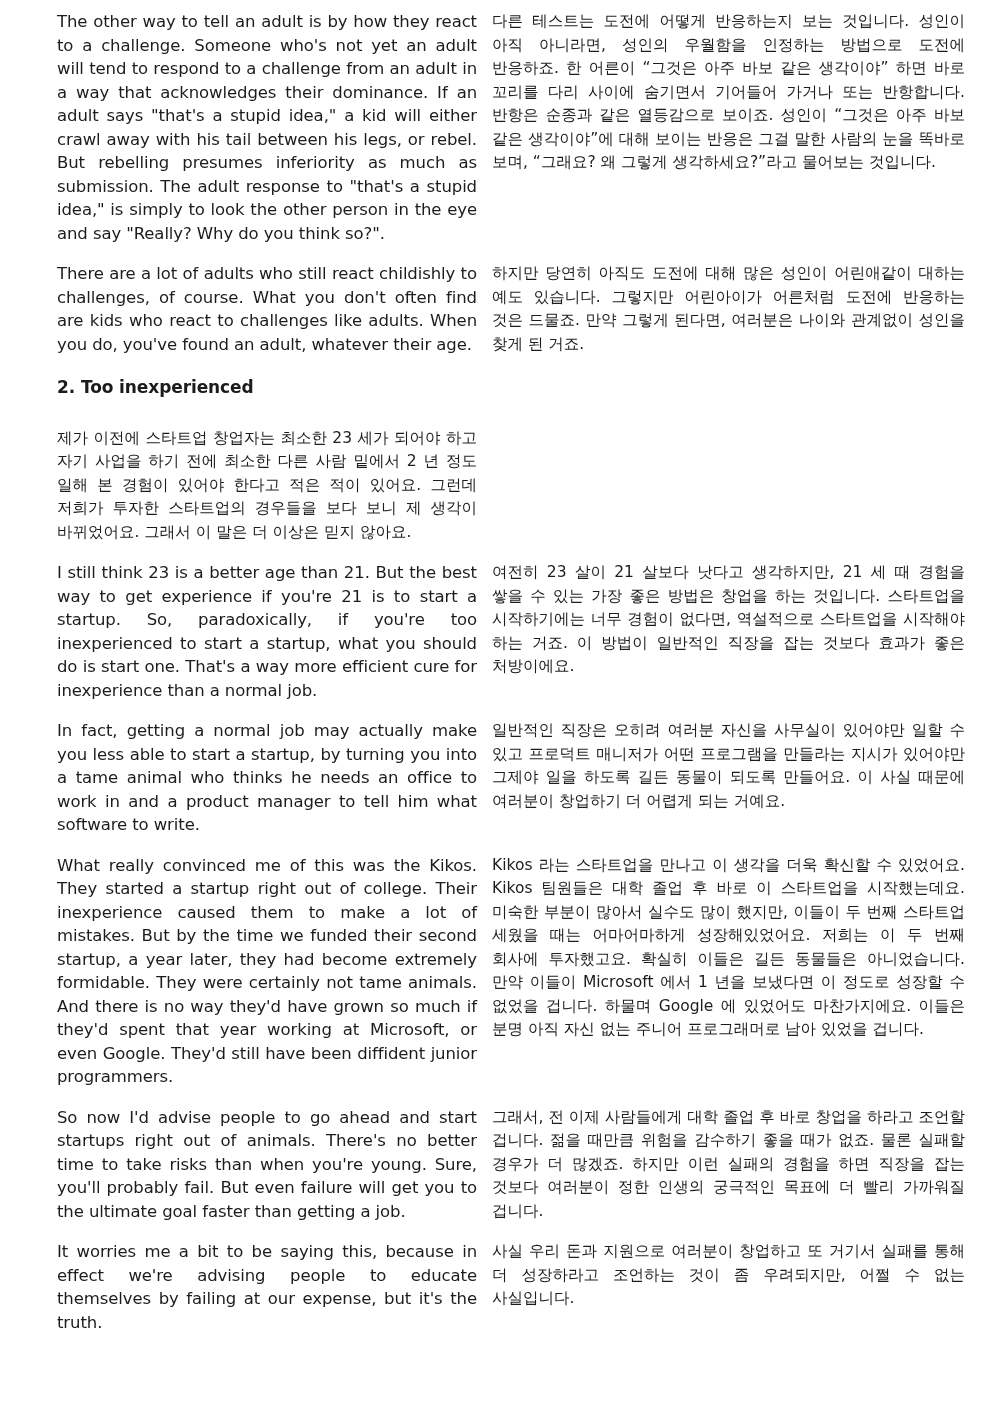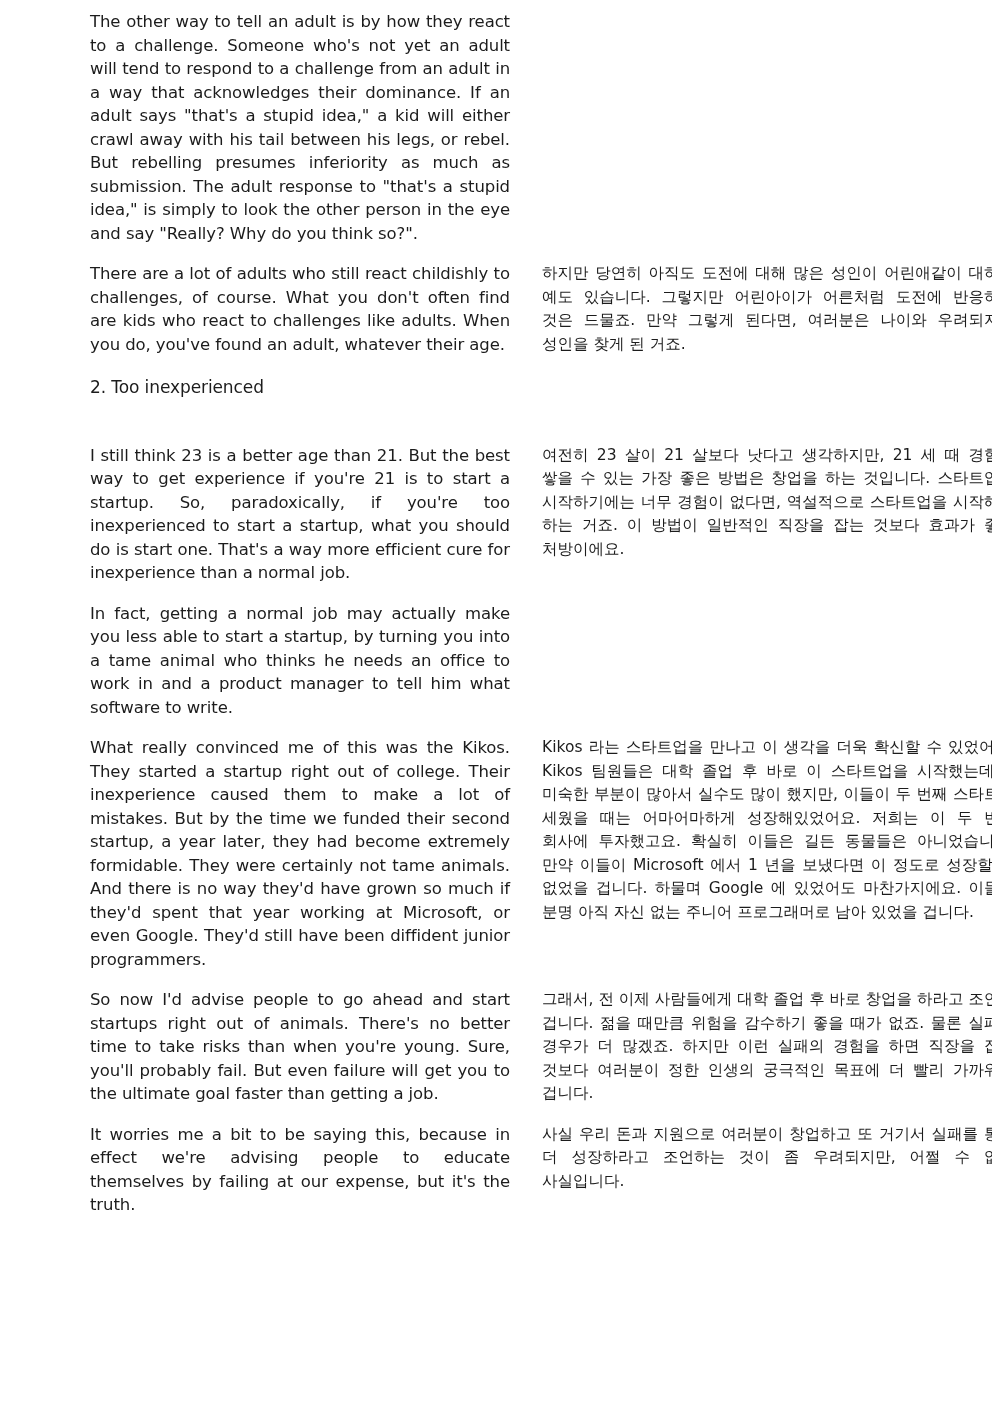--- a/index.html
+++ b/index.html
@@ -24,9 +24,8 @@
   .row {
     display: grid;
     grid-template-columns: 420px 473px;
-    column-gap: 32px;
+    column-gap: 15px;
     margin-bottom: 17px;
-    margin-left: 33px;
   }
   .row.heading-row {
     margin-top: 20px;

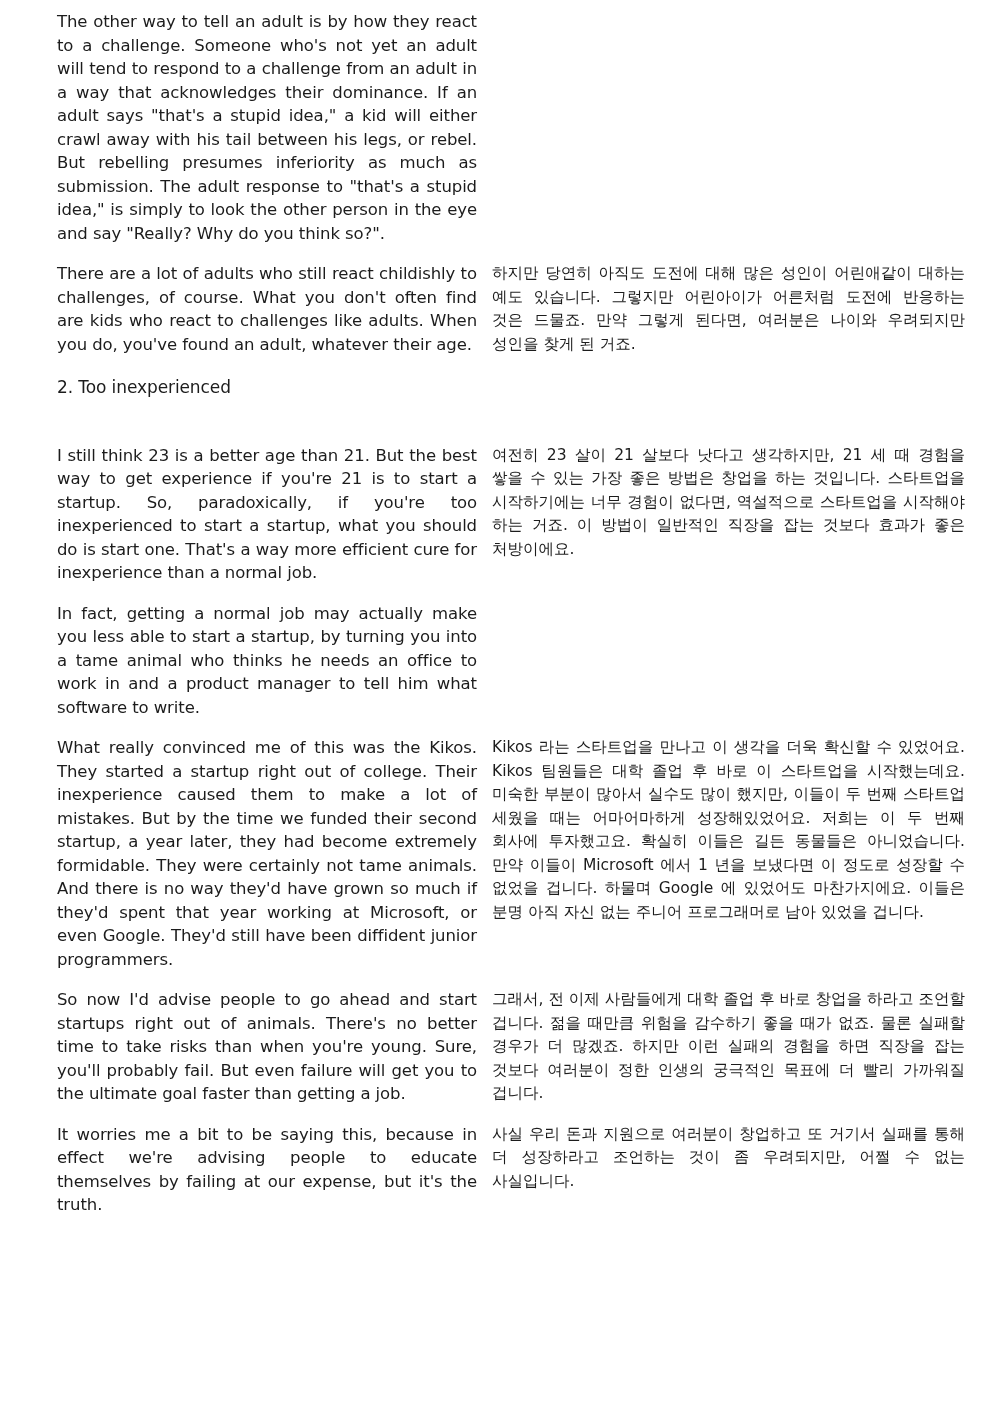--- a/index.html
+++ b/index.html
@@ -62,6 +62,7 @@
 
   <div class="row">
     <p class="cell en">The other way to tell an adult is by how they react to a challenge. Someone who's not yet an adult will tend to respond to a challenge from an adult in a way that acknowledges their dominance. If an adult says "that's a stupid idea," a kid will either crawl away with his tail between his legs, or rebel. But rebelling presumes inferiority as much as submission. The adult response to "that's a stupid idea," is simply to look the other person in the eye and say "Really? Why do you think so?".</p>
+    <p class="cell ko">다른 테스트는 도전에 어떻게 반응하는지 보는 것입니다. 성인이 아직 아니라면, 성인의 우월함을 인정하는 방법으로 도전에 반응하죠. 한 어른이 “그것은 아주 바보 같은 생각이야” 하면 바로 꼬리를 다리 사이에 숨기면서 기어들어 가거나 또는 반항합니다. 반항은 순종과 같은 열등감으로 보이죠. 성인이 “그것은 아주 바보 같은 생각이야”에 대해 보이는 반응은 그걸 말한 사람의 눈을 똑바로 보며, “그래요? 왜 그렇게 생각하세요?”라고 물어보는 것입니다.</p>
   </div>
 
   <div class="row">

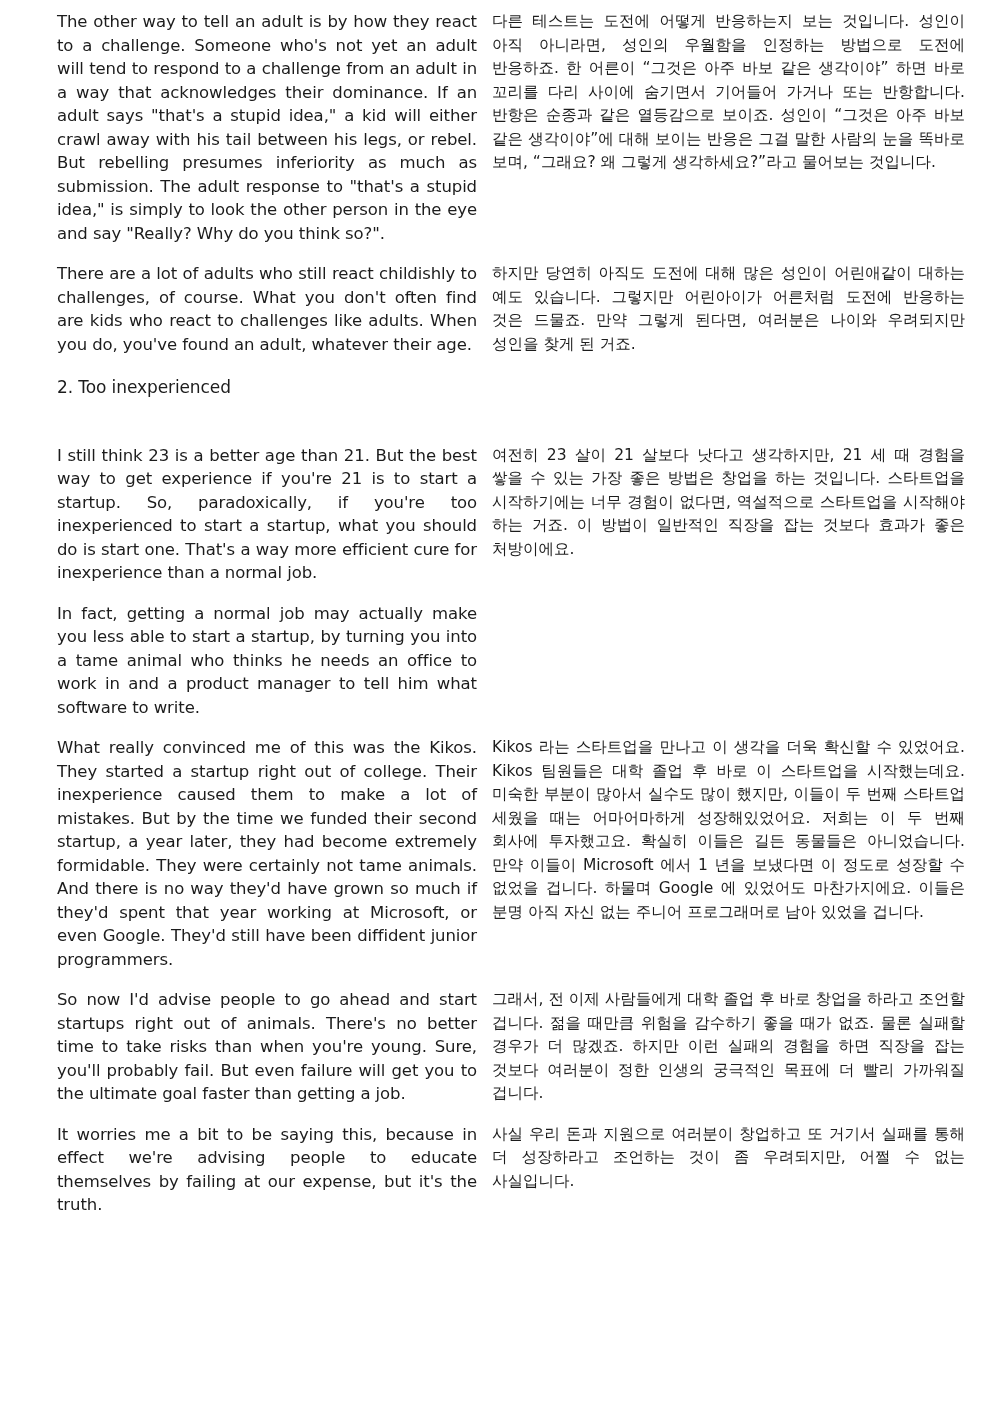--- a/index.html
+++ b/index.html
@@ -67,7 +67,7 @@
 
   <div class="row">
     <p class="cell en">There are a lot of adults who still react childishly to challenges, of course. What you don't often find are kids who react to challenges like adults. When you do, you've found an adult, whatever their age.</p>
-    <p class="cell ko">하지만 당연히 아직도 도전에 대해 많은 성인이 어린애같이 대하는 예도 있습니다. 그렇지만 어린아이가 어른처럼 도전에 반응하는 것은 드물죠. 만약 그렇게 된다면, 여러분은 나이와 우려되지만 성인을 찾게 된 거죠.</p>
+    <p class="cell ko">하지만 당연히 아직도 도전에 대해 많은 성인이 어린애같이 대하는 예도 있습니다. 그렇지만 어린아이가 어른처럼 도전에 반응하는 것은 드물죠. 만약 그렇게 된다면, 여러분은 나이와 관계없이 성인을 찾게 된 거죠.</p>
   </div>
 
   <div class="row heading-row">

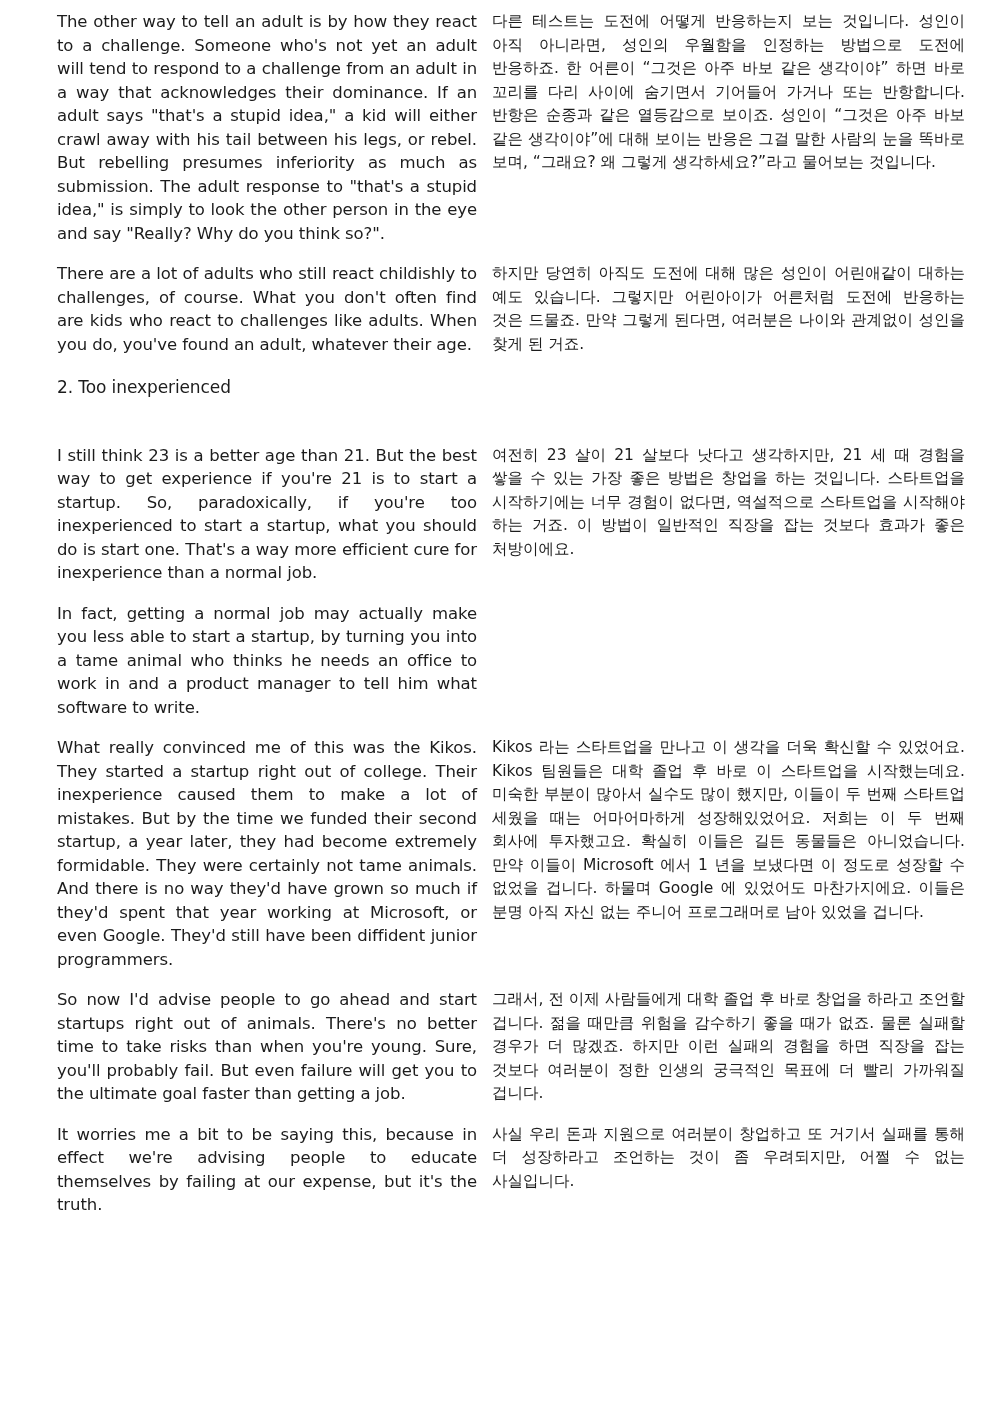--- a/index.html
+++ b/index.html
@@ -49,7 +49,7 @@
     word-break: keep-all;
   }
   .heading {
-    font-weight: normal;
+    font-weight: bold;
     font-size: 17px;
     line-height: 23.5px;
     text-align: left;

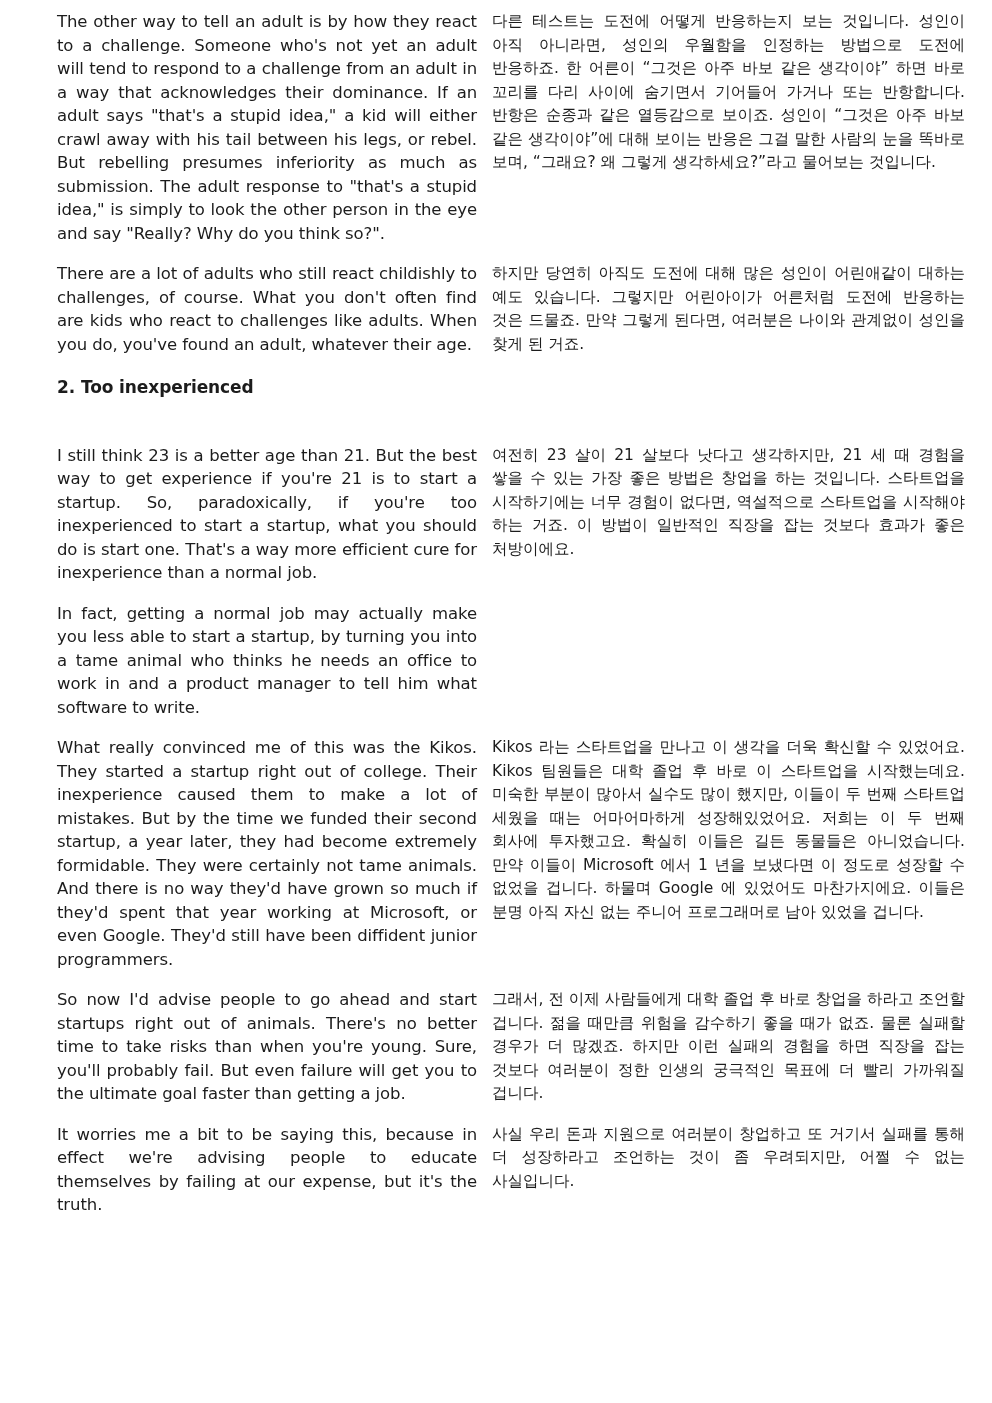--- a/index.html
+++ b/index.html
@@ -75,6 +75,7 @@
   </div>
 
   <div class="row">
+    <p class="cell ko">제가 이전에 스타트업 창업자는 최소한 23 세가 되어야 하고 자기 사업을 하기 전에 최소한 다른 사람 밑에서 2 년 정도 일해 본 경험이 있어야 한다고 적은 적이 있어요. 그런데 저희가 투자한 스타트업의 경우들을 보다 보니 제 생각이 바뀌었어요. 그래서 이 말은 더 이상은 믿지 않아요.</p>
   </div>
 
   <div class="row">

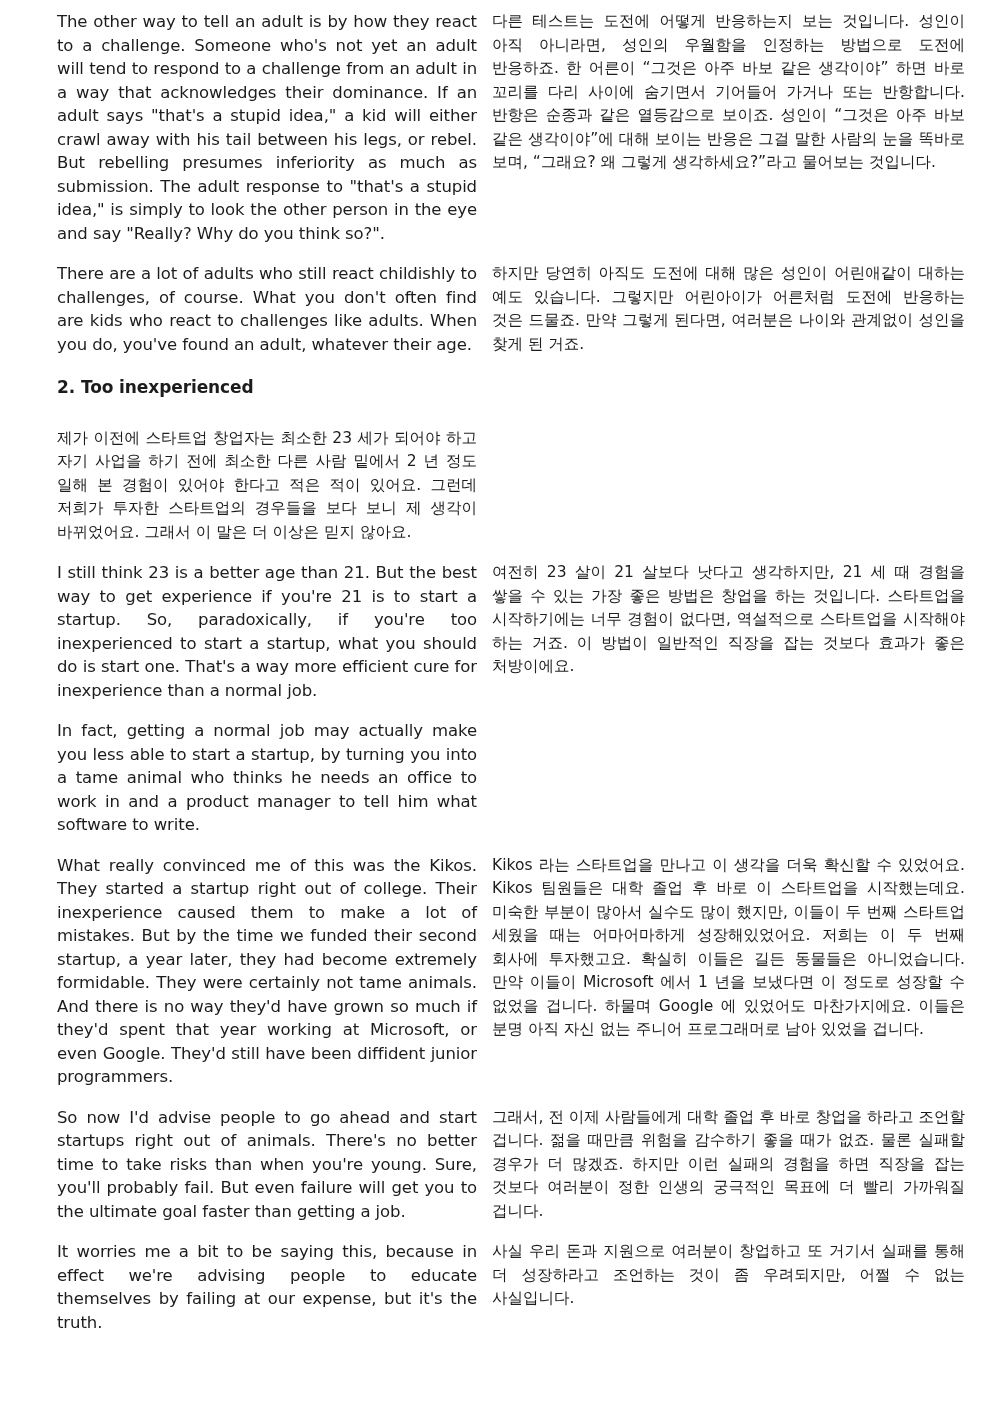--- a/index.html
+++ b/index.html
@@ -85,6 +85,7 @@
 
   <div class="row">
     <p class="cell en">In fact, getting a normal job may actually make you less able to start a startup, by turning you into a tame animal who thinks he needs an office to work in and a product manager to tell him what software to write.</p>
+    <p class="cell ko">일반적인 직장은 오히려 여러분 자신을 사무실이 있어야만 일할 수 있고 프로덕트 매니저가 어떤 프로그램을 만들라는 지시가 있어야만 그제야 일을 하도록 길든 동물이 되도록 만들어요. 이 사실 때문에 여러분이 창업하기 더 어렵게 되는 거예요.</p>
   </div>
 
   <div class="row">

